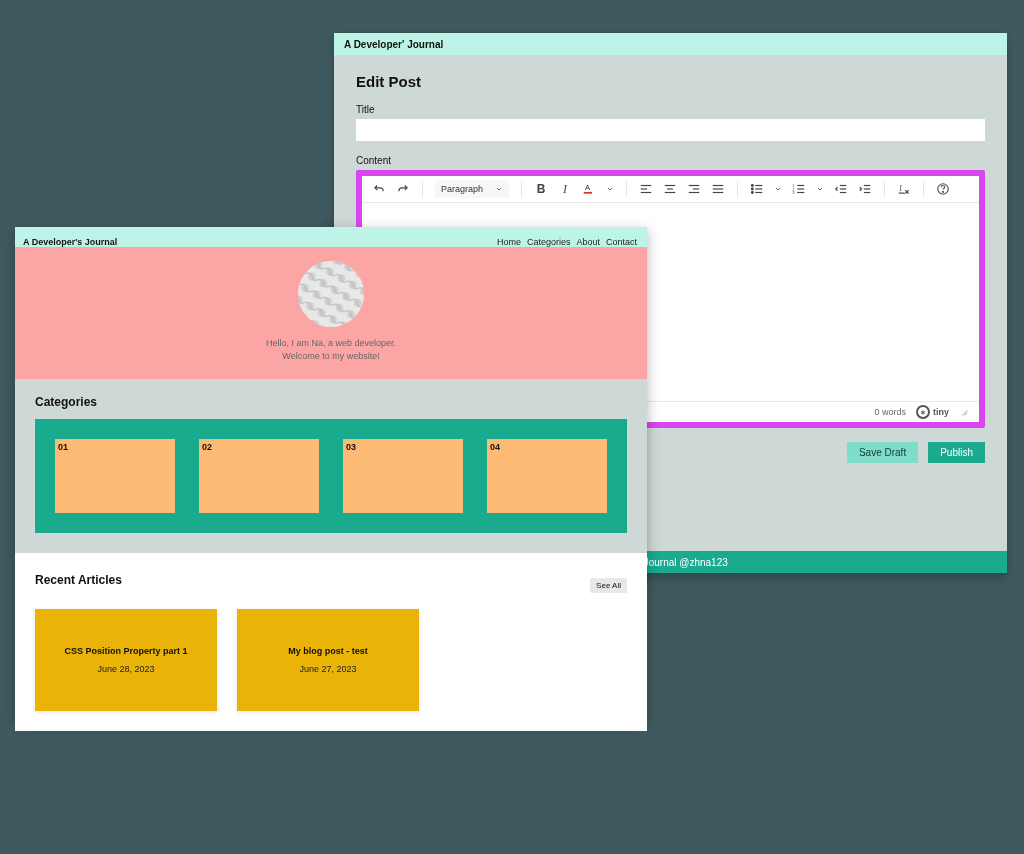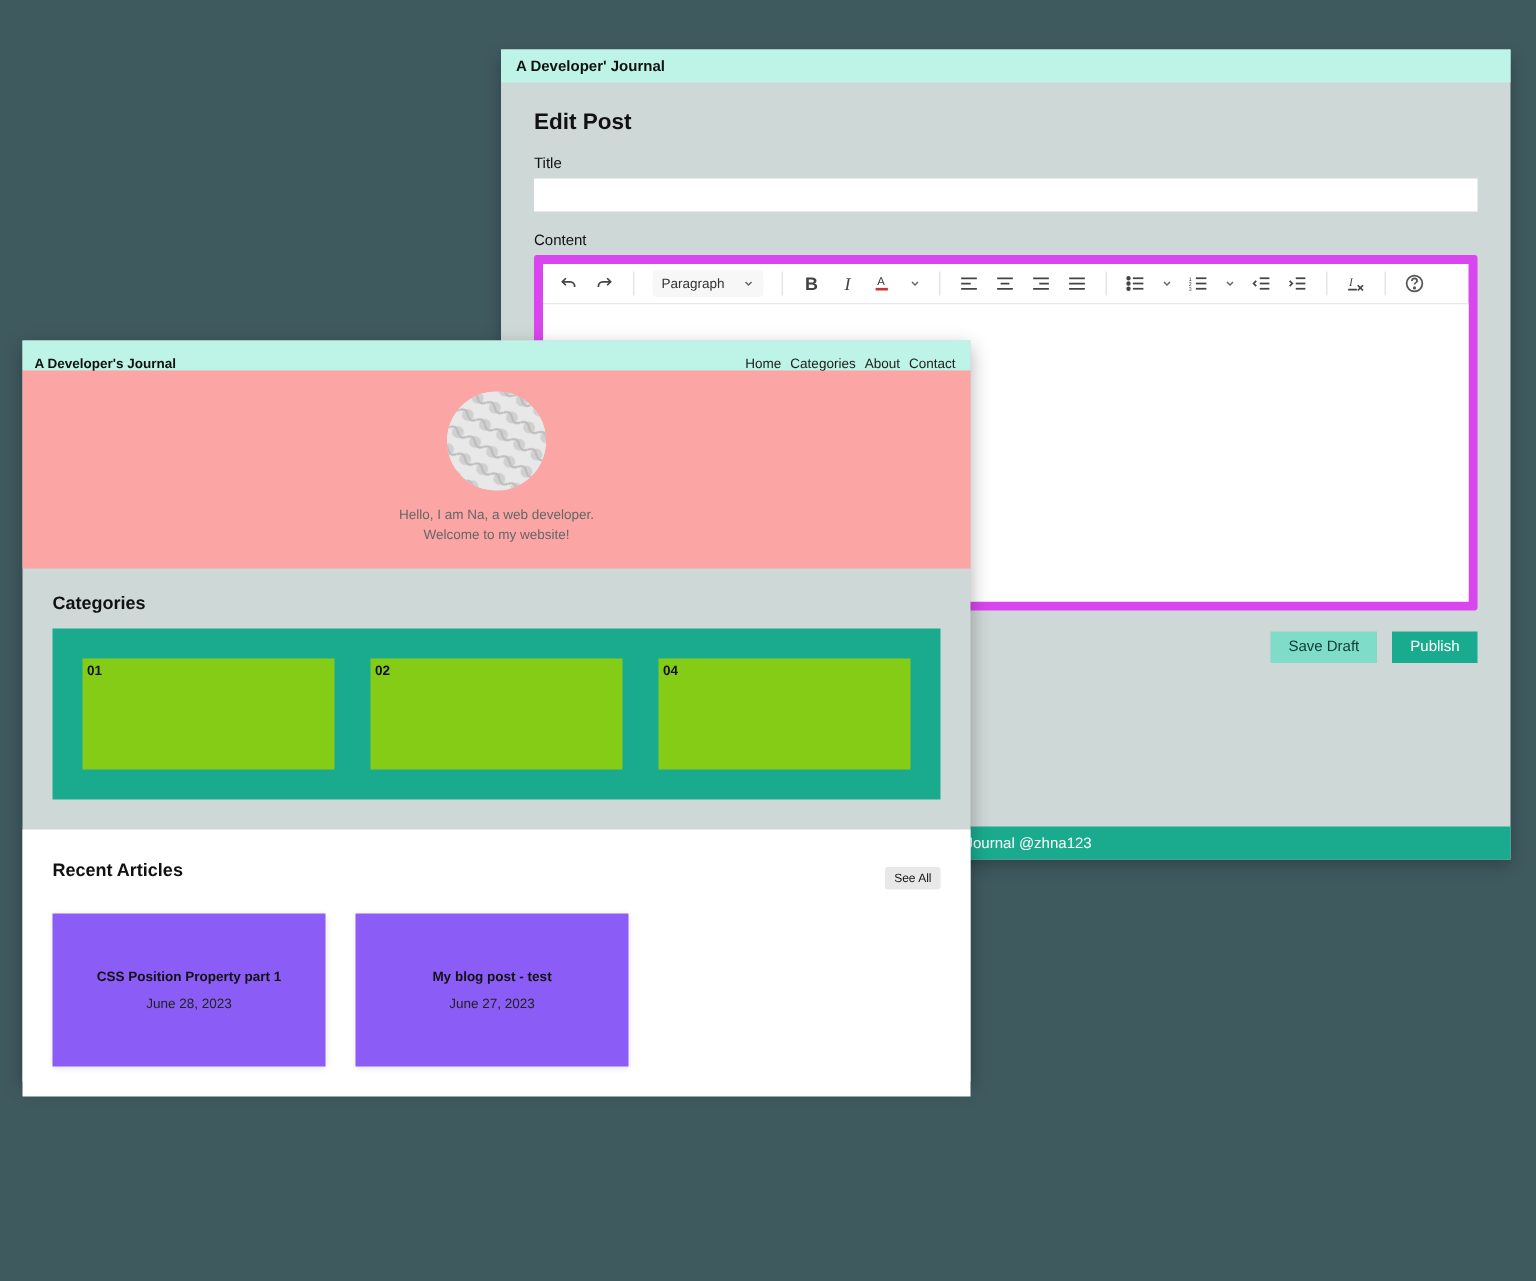--- a/index.html
+++ b/index.html
@@ -449,6 +449,17 @@
 
         <div class="editor-area" contenteditable="true" style=""></div>
 
+        <div class="editor-footer">
+          <span>0 words</span>
+          <span class="tiny-logo">
+            <span class="dot">✶</span>
+            <span>tiny</span>
+          </span>
+          <svg width="10" height="10" viewBox="0 0 24 24" stroke="#888" stroke-width="2" fill="none">
+              <line x1="8" y1="20" x2="20" y2="8"></line>
+              <line x1="14" y1="20" x2="20" y2="14"></line>
+            </svg>
+        </div>
       </div>
     </div>
 

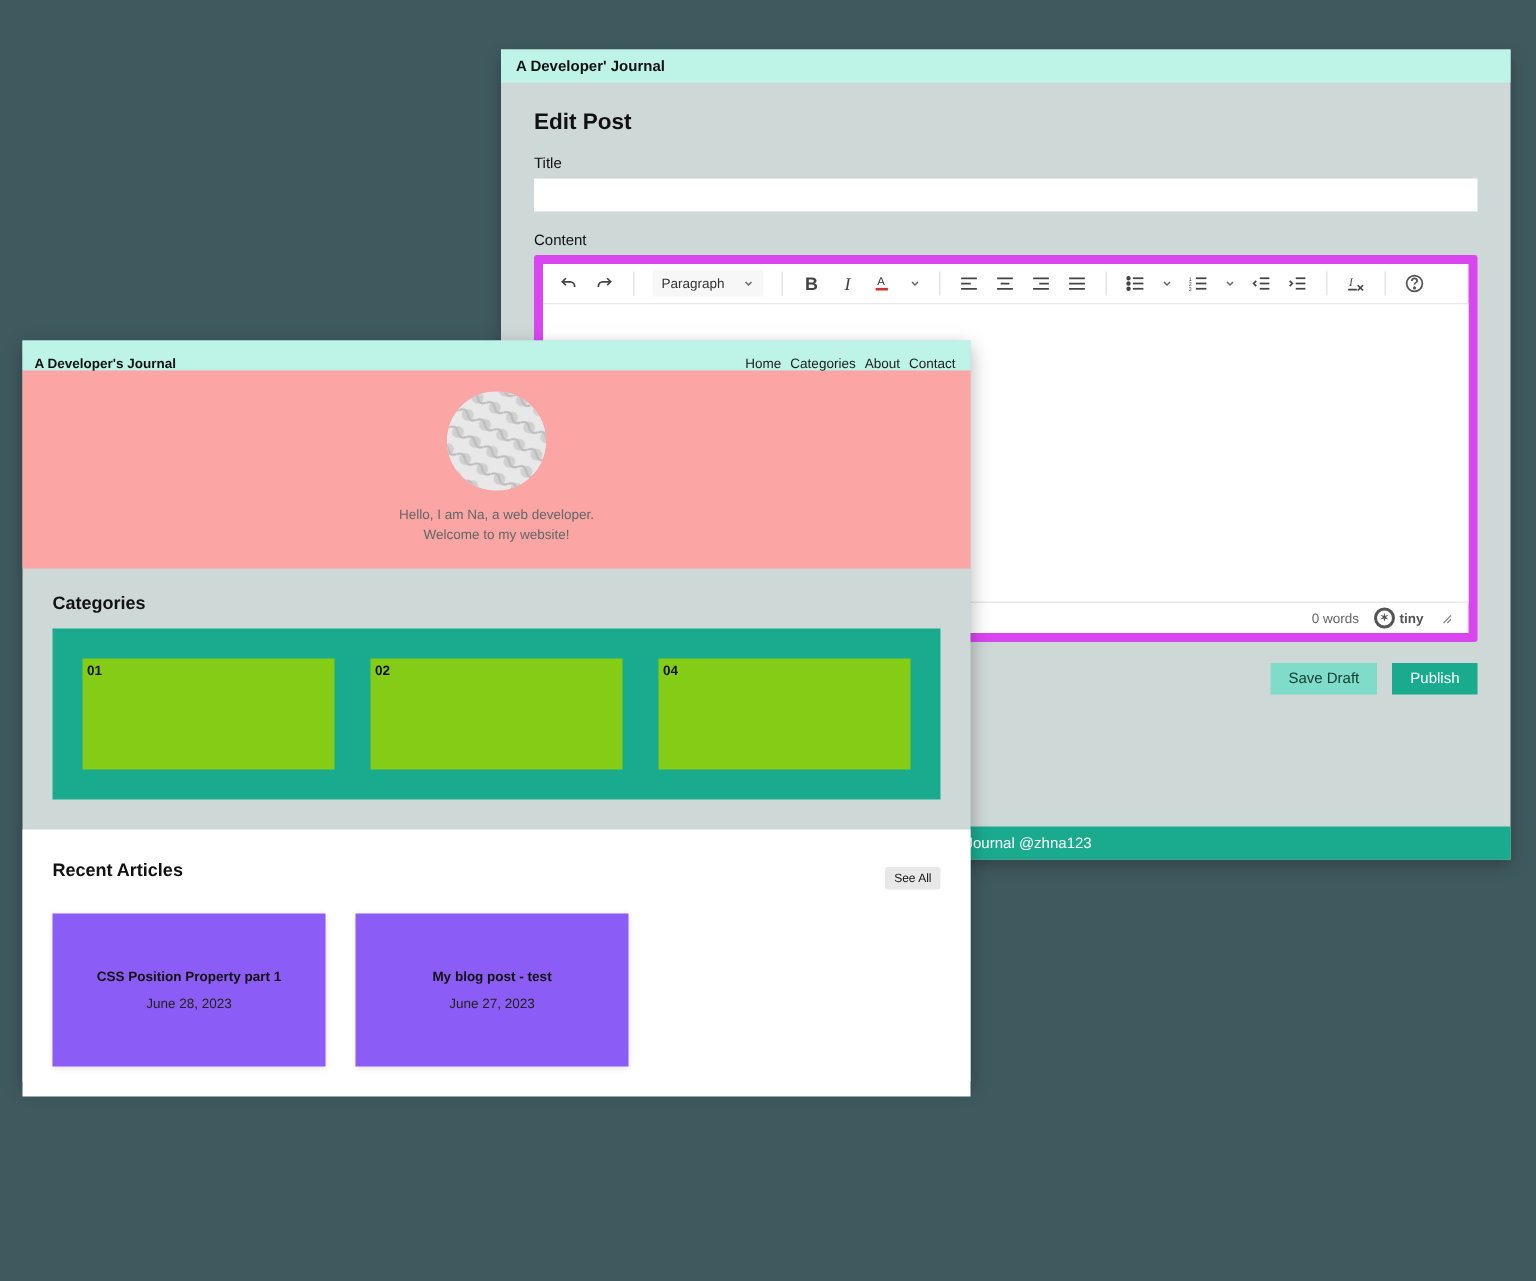--- a/index.html
+++ b/index.html
@@ -238,7 +238,7 @@
   .cat-card {
     flex: 1;
     height: 74px;
-    background: #84cc16;
+    background: #fdba74;
     position: relative;
   }
   .cat-card .num {

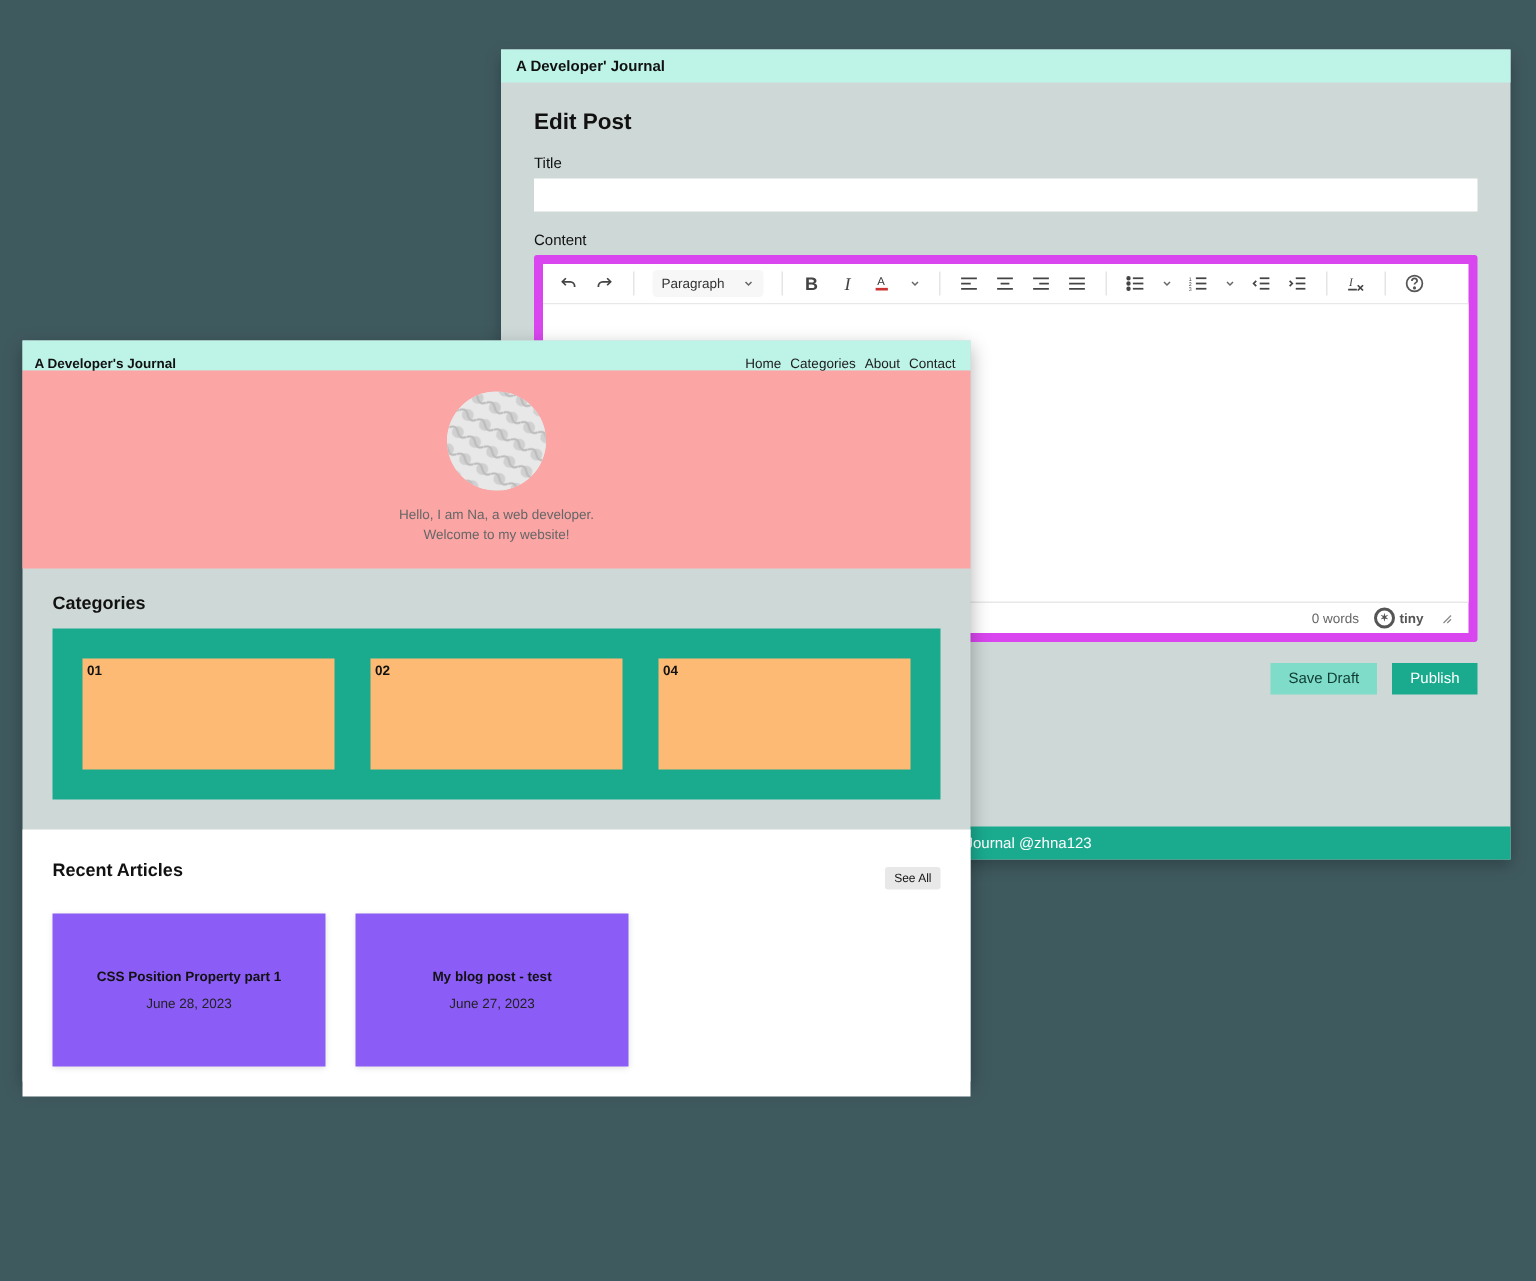--- a/index.html
+++ b/index.html
@@ -514,6 +514,9 @@
           <span class="num">02</span>
         </div>
       <div class="cat-card">
+          <span class="num">03</span>
+        </div>
+      <div class="cat-card">
           <span class="num">04</span>
         </div>
     </div>

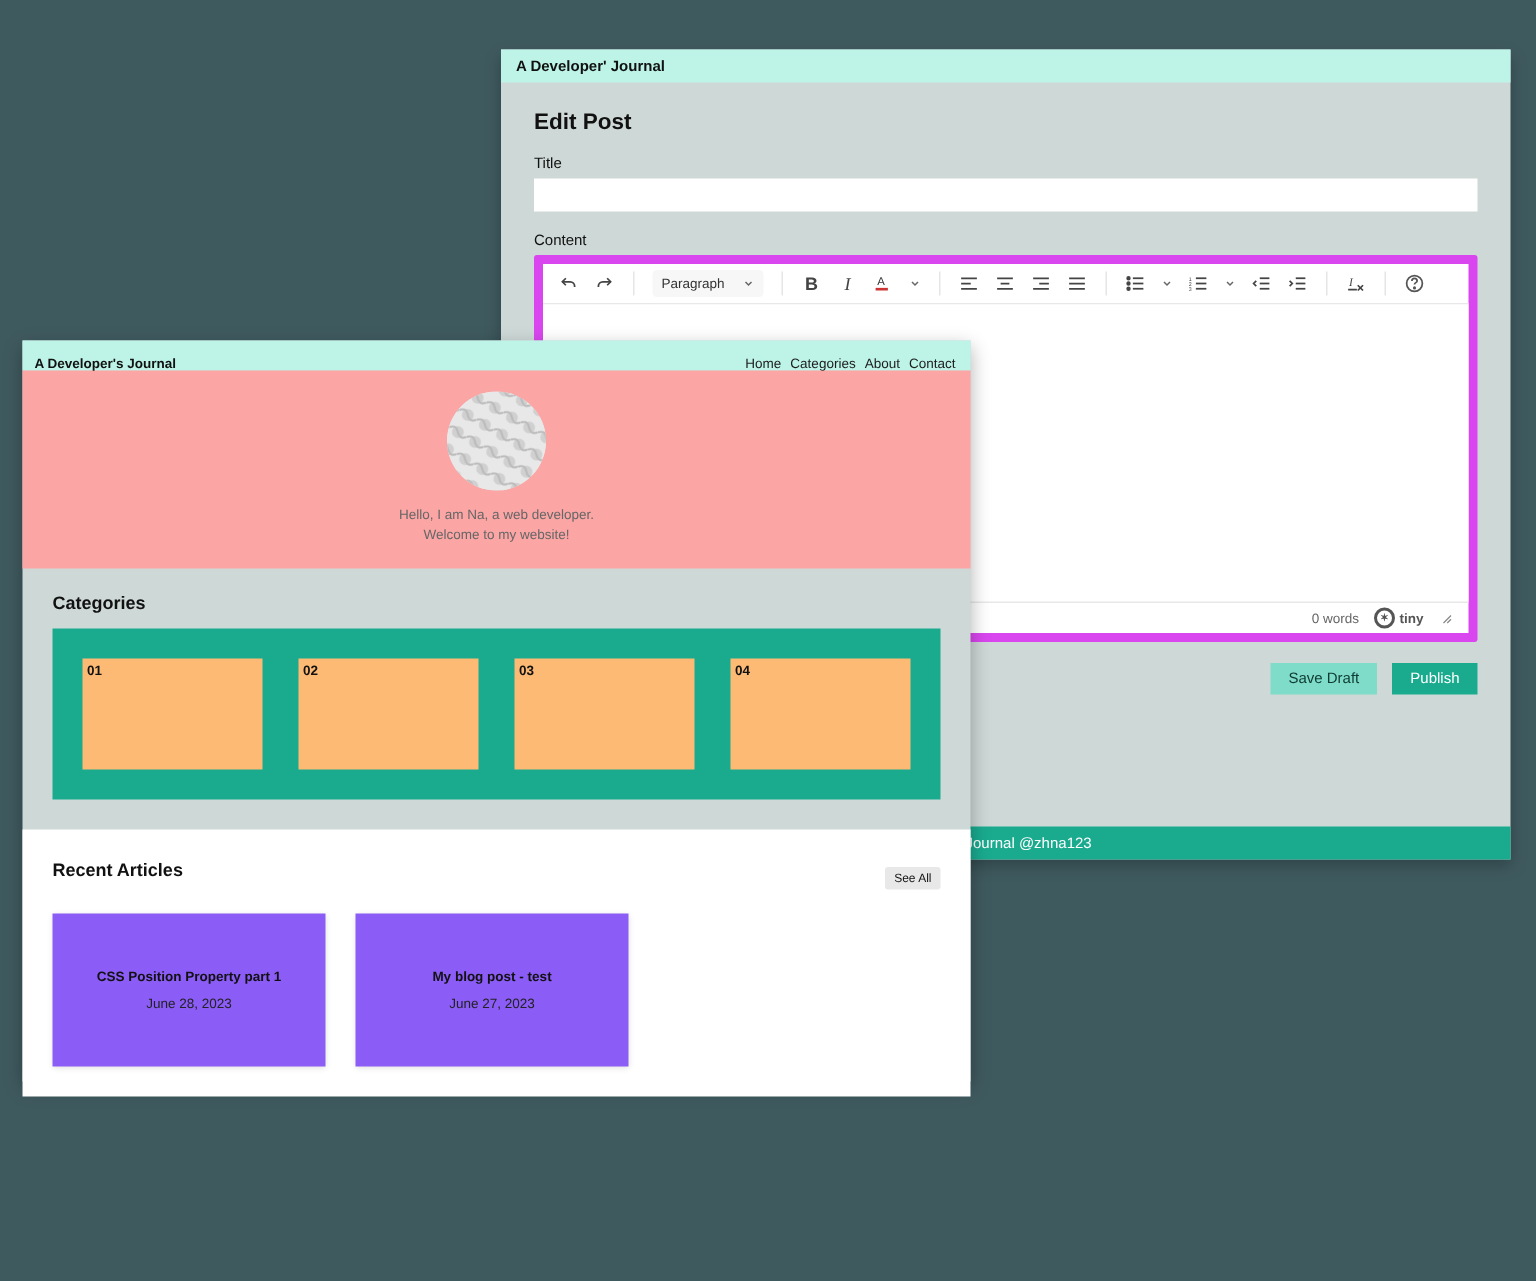--- a/index.html
+++ b/index.html
@@ -273,7 +273,7 @@
   .article-card {
     width: 182px;
     height: 102px;
-    background: #8b5cf6;
+    background: #eab308;
     box-shadow: 0 1px 4px rgba(0,0,0,0.12);
     display: flex;
     flex-direction: column;

